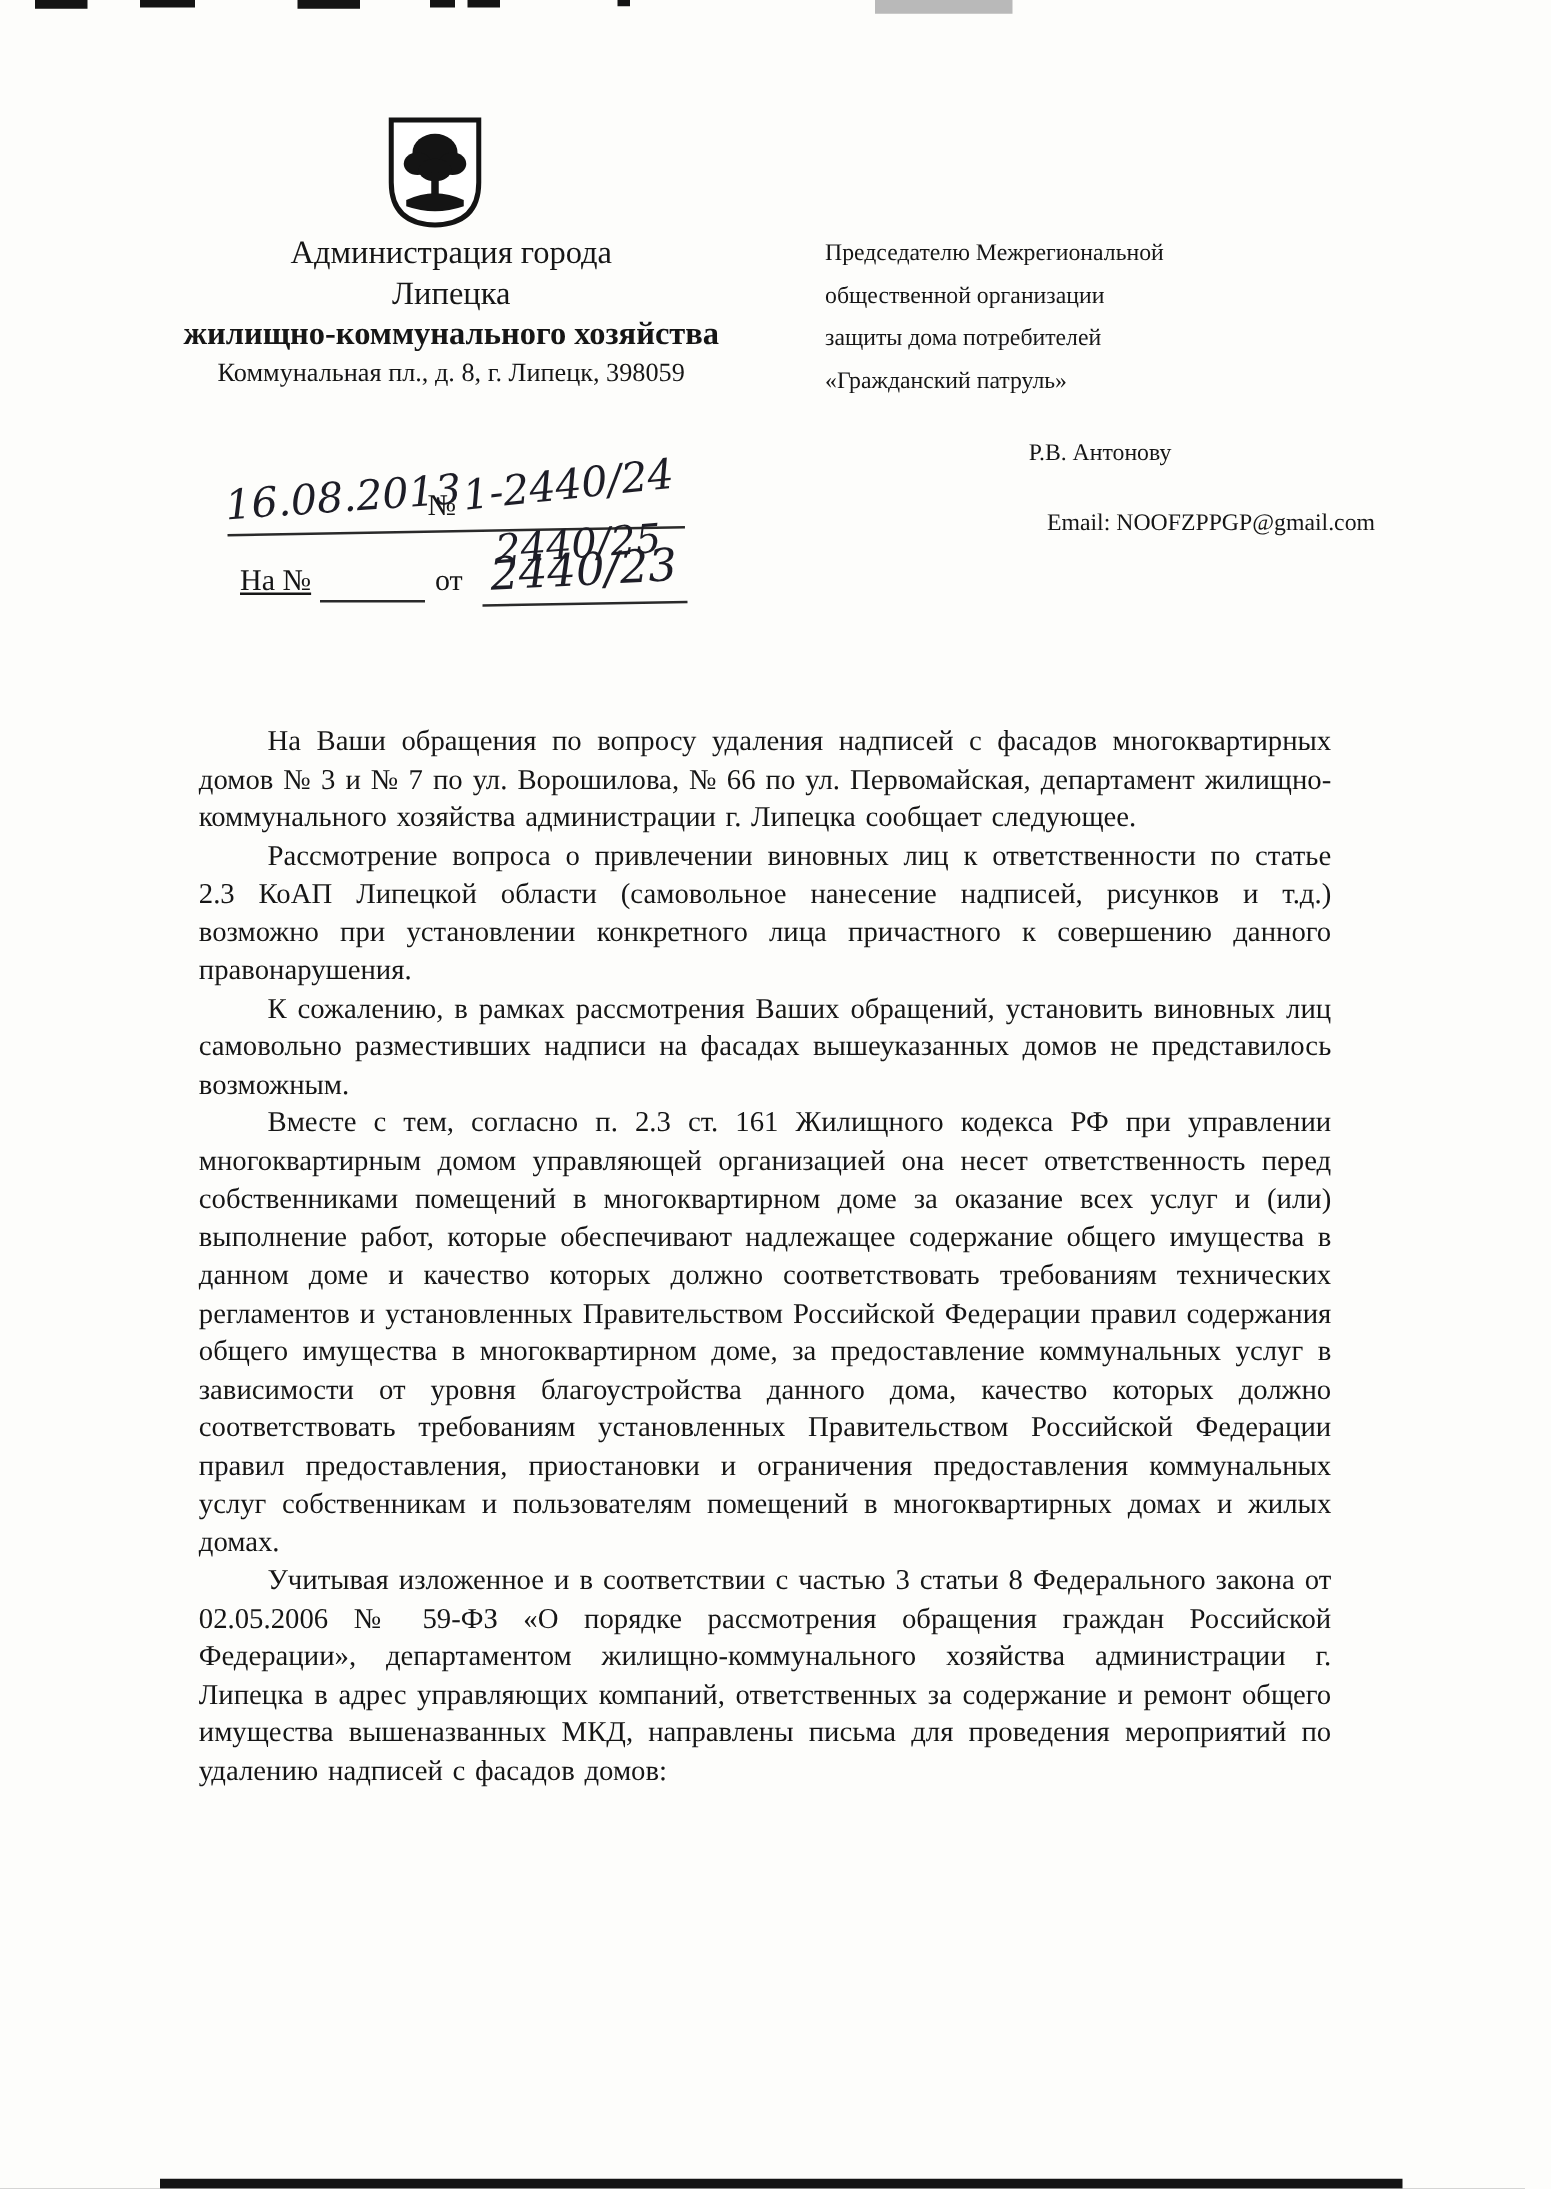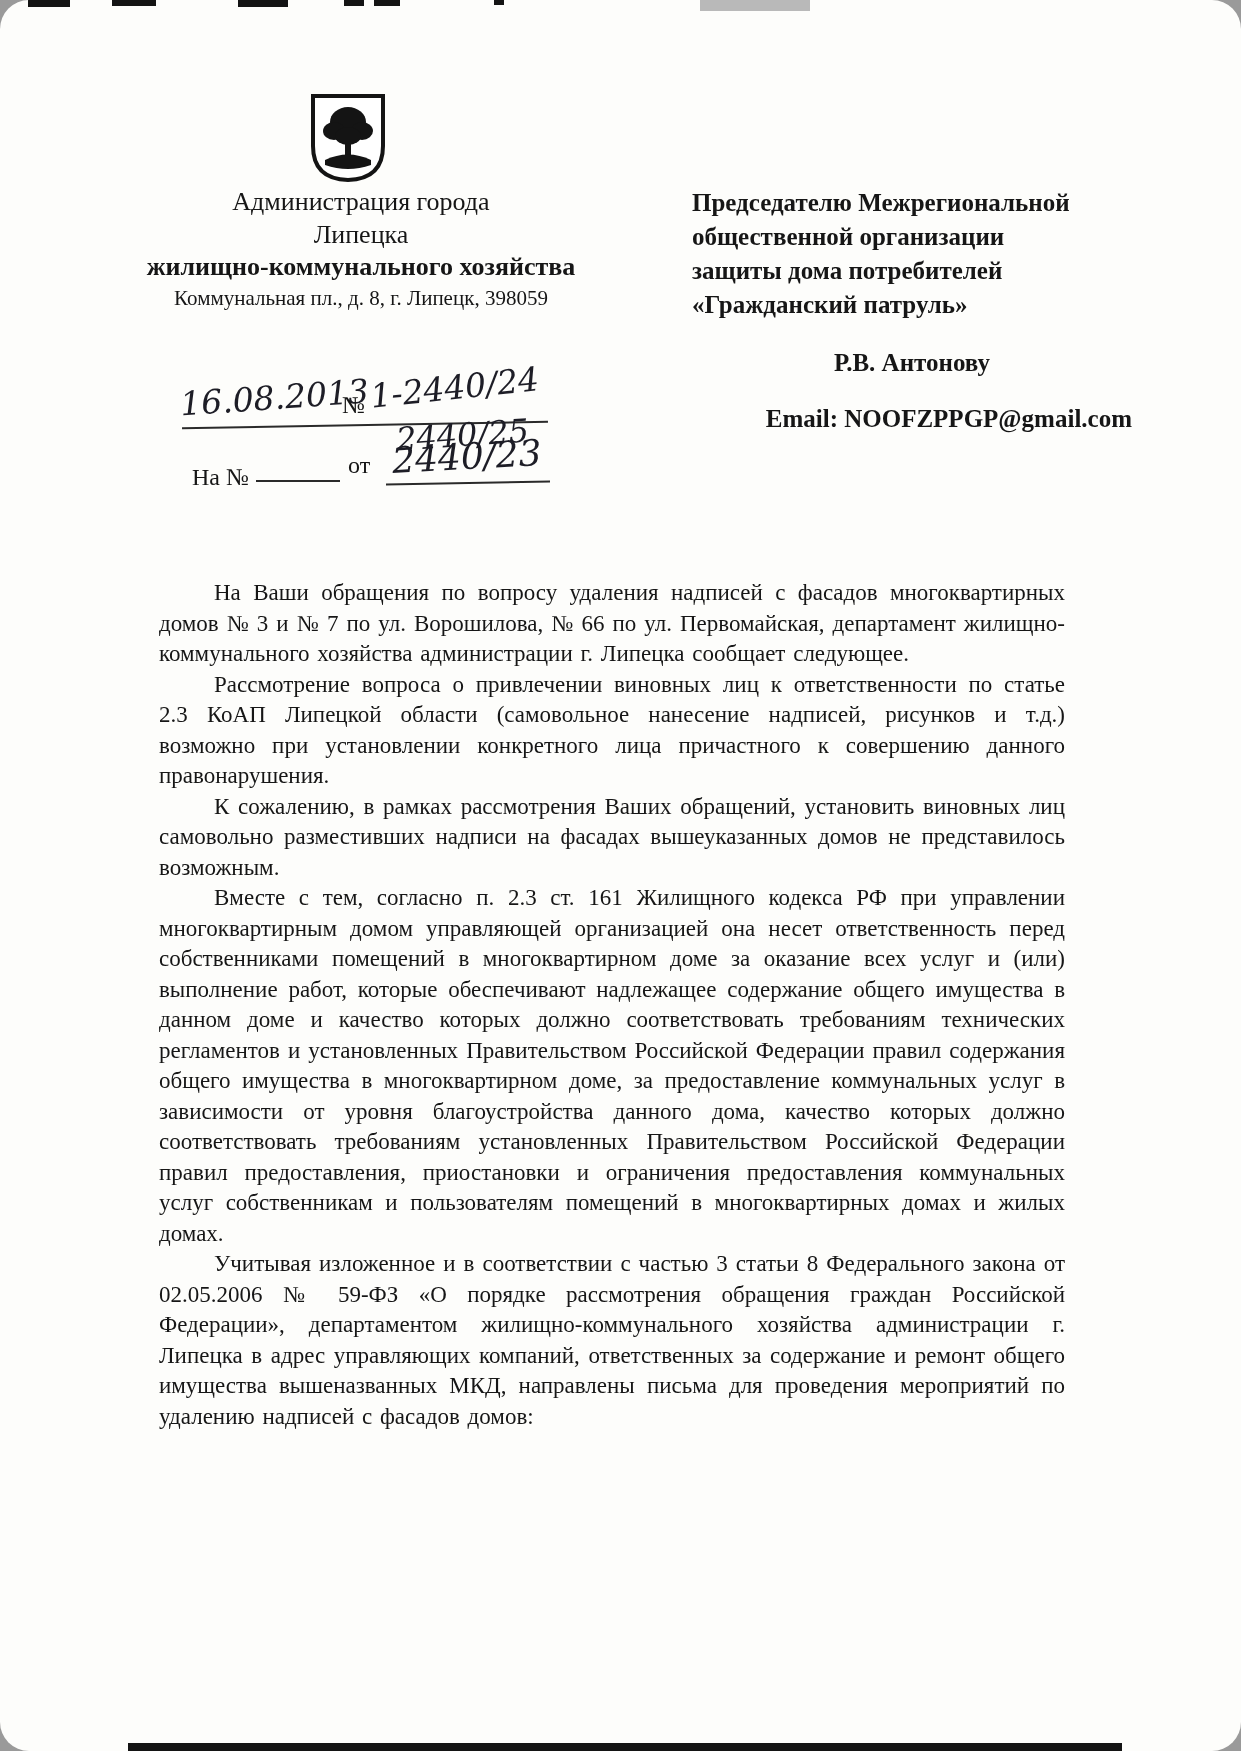--- a/index.html
+++ b/index.html
@@ -13,7 +13,6 @@
     font-family:"Liberation Serif", serif;
     color:#161616;
     overflow:hidden;
-    border-radius:29px;
   }
   .artifact { position:absolute; background:#141414; }
   .artifact.gray { background:#b9b9b9; }

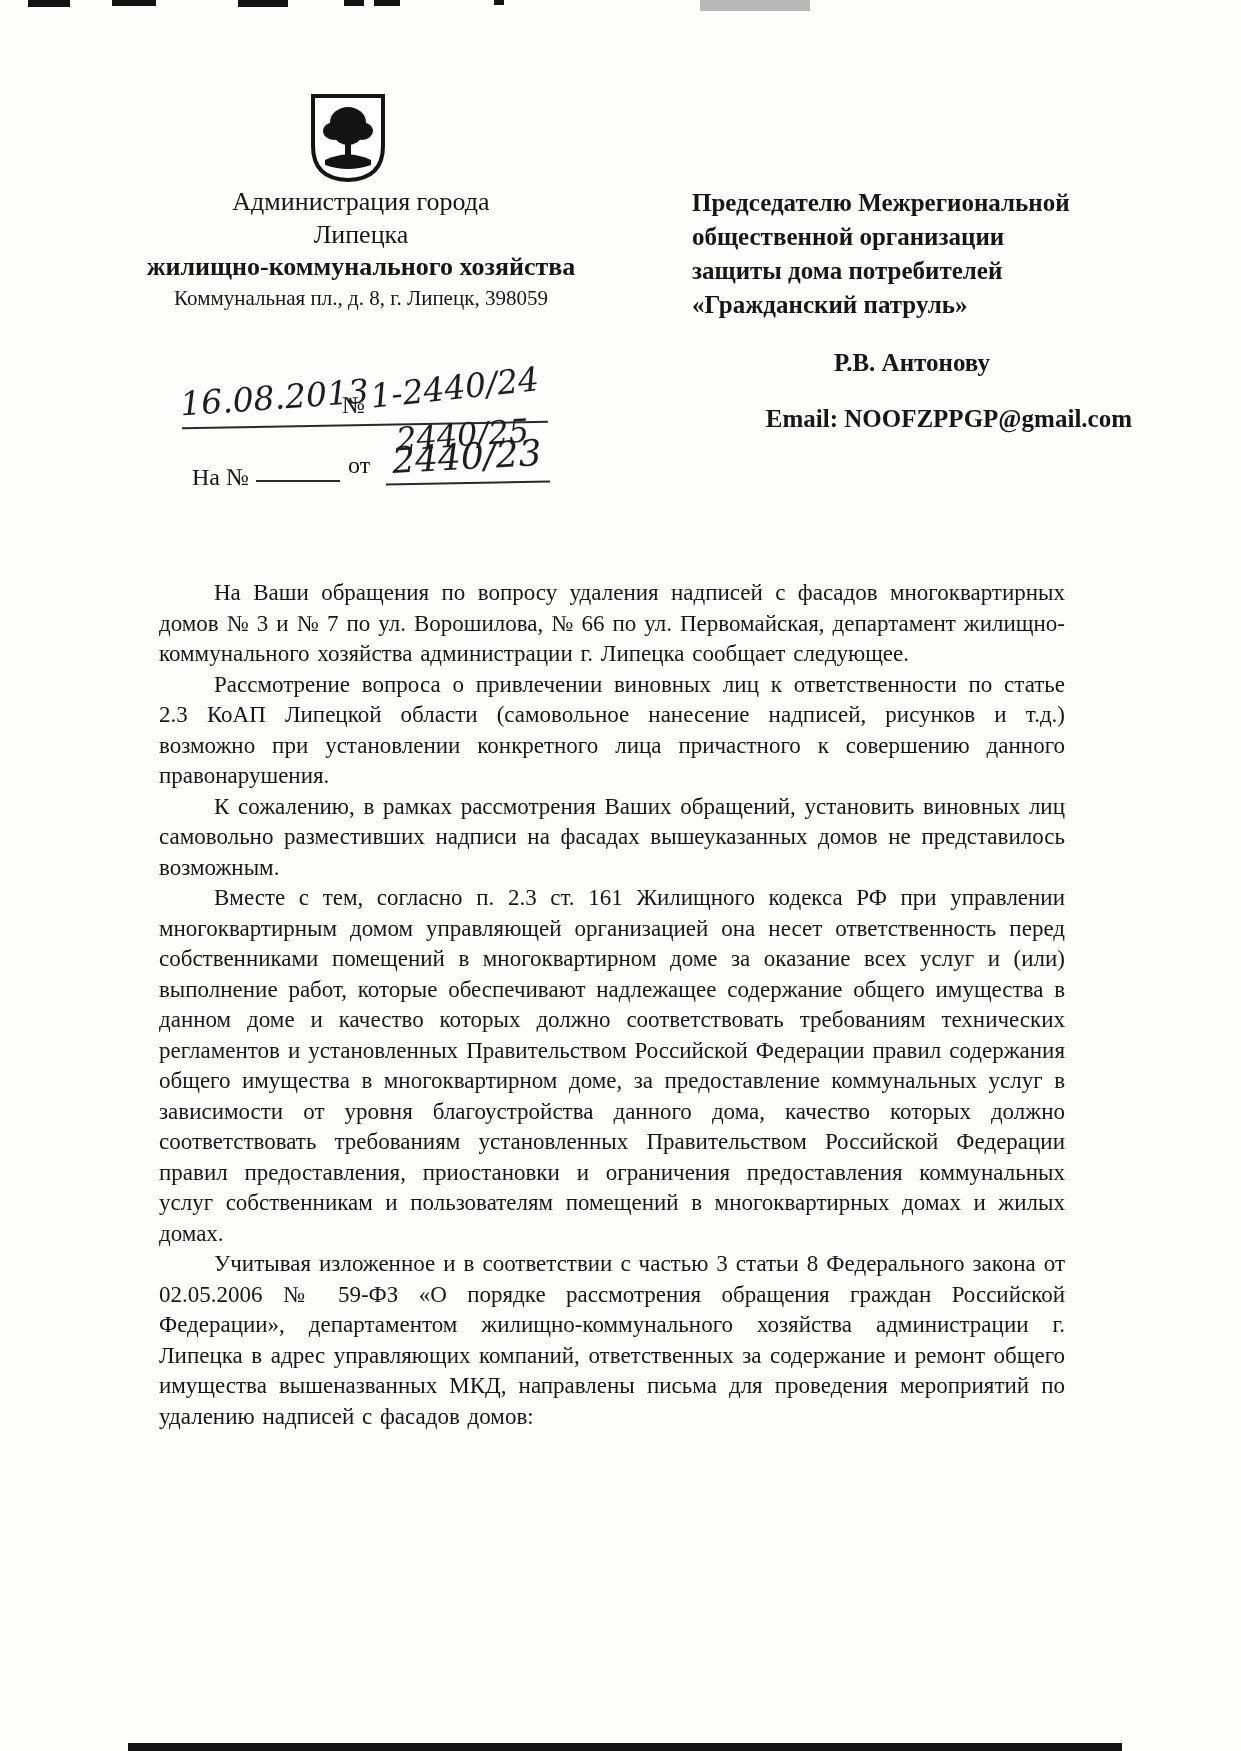--- a/index.html
+++ b/index.html
@@ -29,8 +29,8 @@
   .u { text-decoration:underline; }
 
   .recipient {
-    position:absolute; left:692px; top:186px; width:440px;
-    font-size:25px; line-height:34px;font-weight:bold;
+    position:absolute; left:660px; top:186px; width:440px;
+    font-size:19px; line-height:34px;
   }
   .recipient .rc-name  { margin-top:24px;text-align:center; }
   .recipient .rc-email { margin-top:22px;text-align:right; }

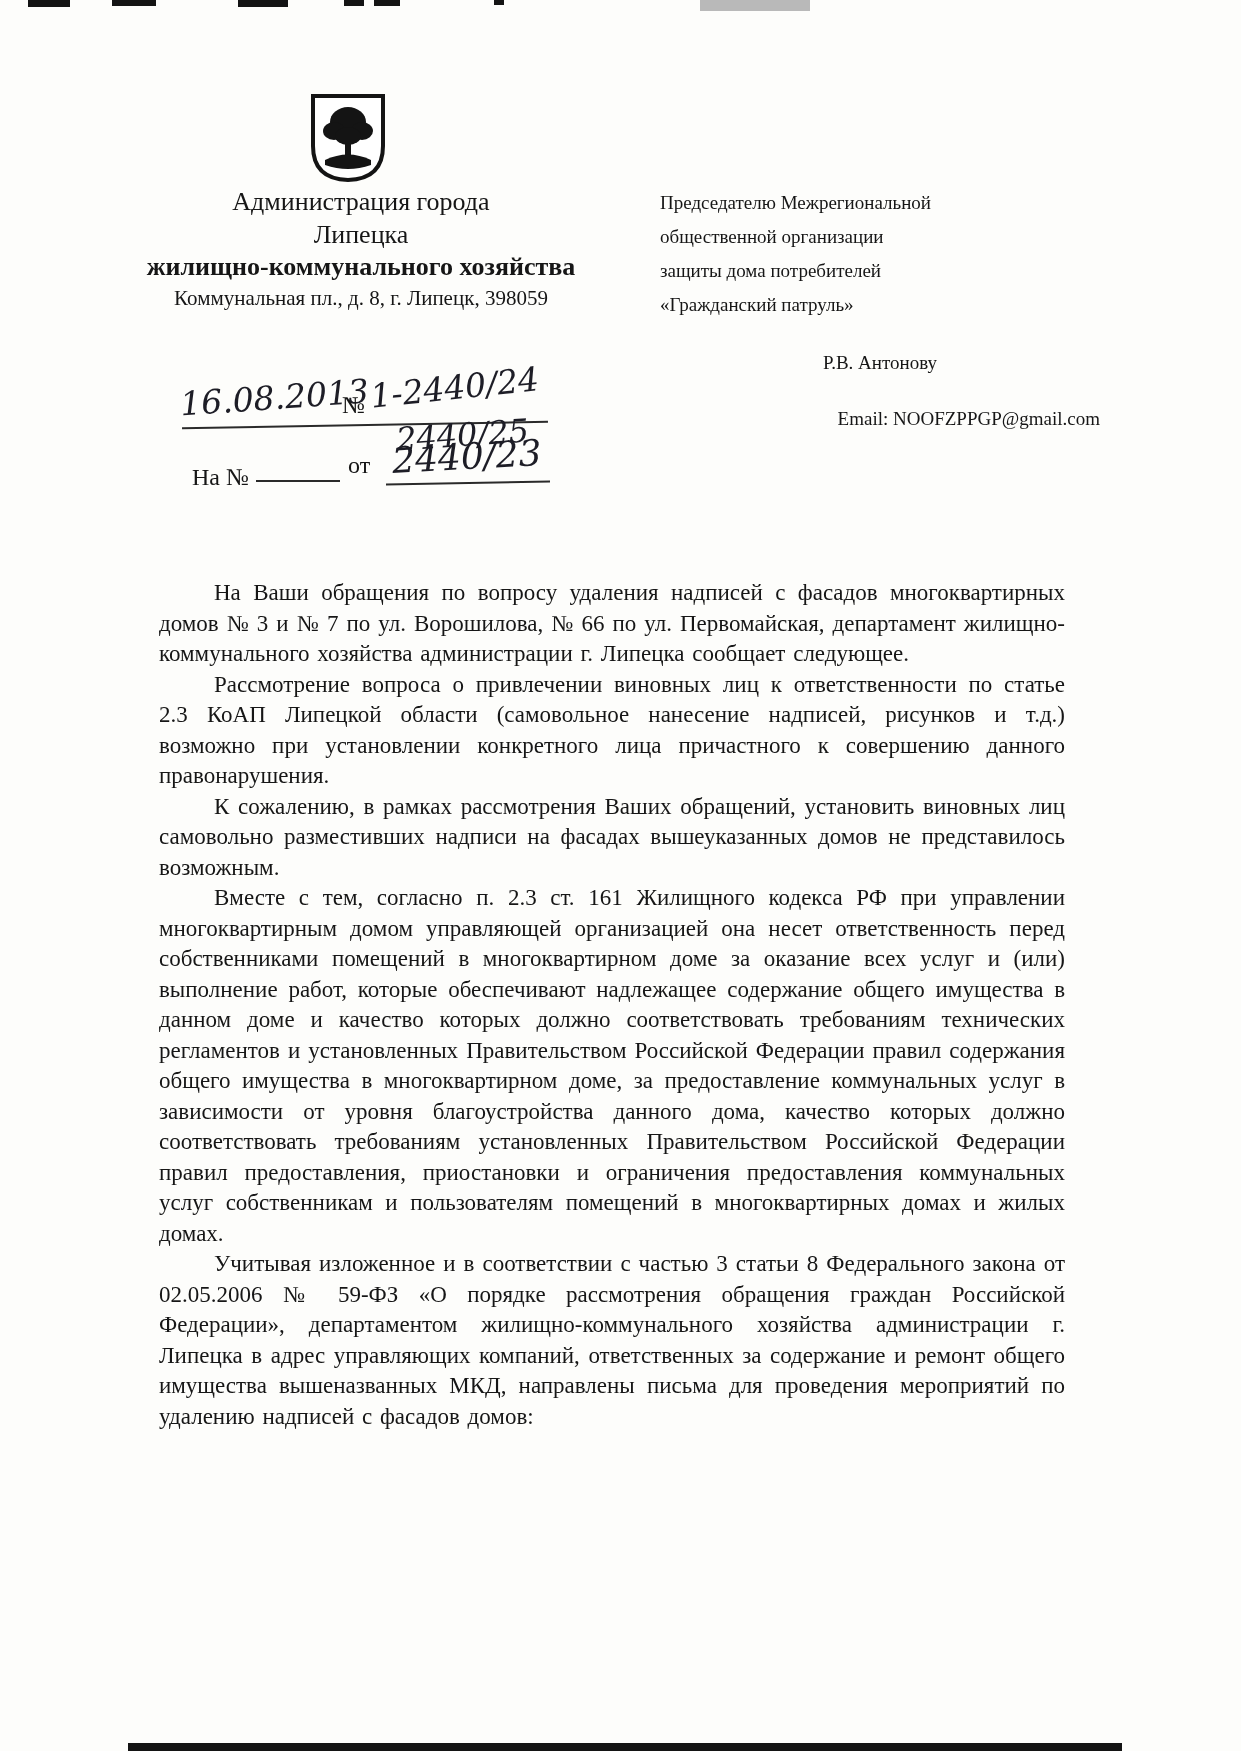--- a/index.html
+++ b/index.html
@@ -94,7 +94,7 @@
   <div class="rule" style="left:182px; top:424px; width:366px; transform:rotate(-1deg);"></div>
   <div class="hw" style="left:396px; top:416px; font-size:32px; transform:rotate(-4deg);">2440/25</div>
 
-  <div class="stamp-label" style="left:192px; top:464px;">На №</div>
+  <div class="stamp-label" style="left:192px; top:452px;text-decoration:underline;">На №</div>
   <div class="rule" style="left:256px; top:480px; width:84px;"></div>
   <div class="stamp-label" style="left:348px; top:452px;">от</div>
   <div class="hw" style="left:392px; top:436px; font-size:36px; transform:rotate(-3deg);">2440/23</div>

